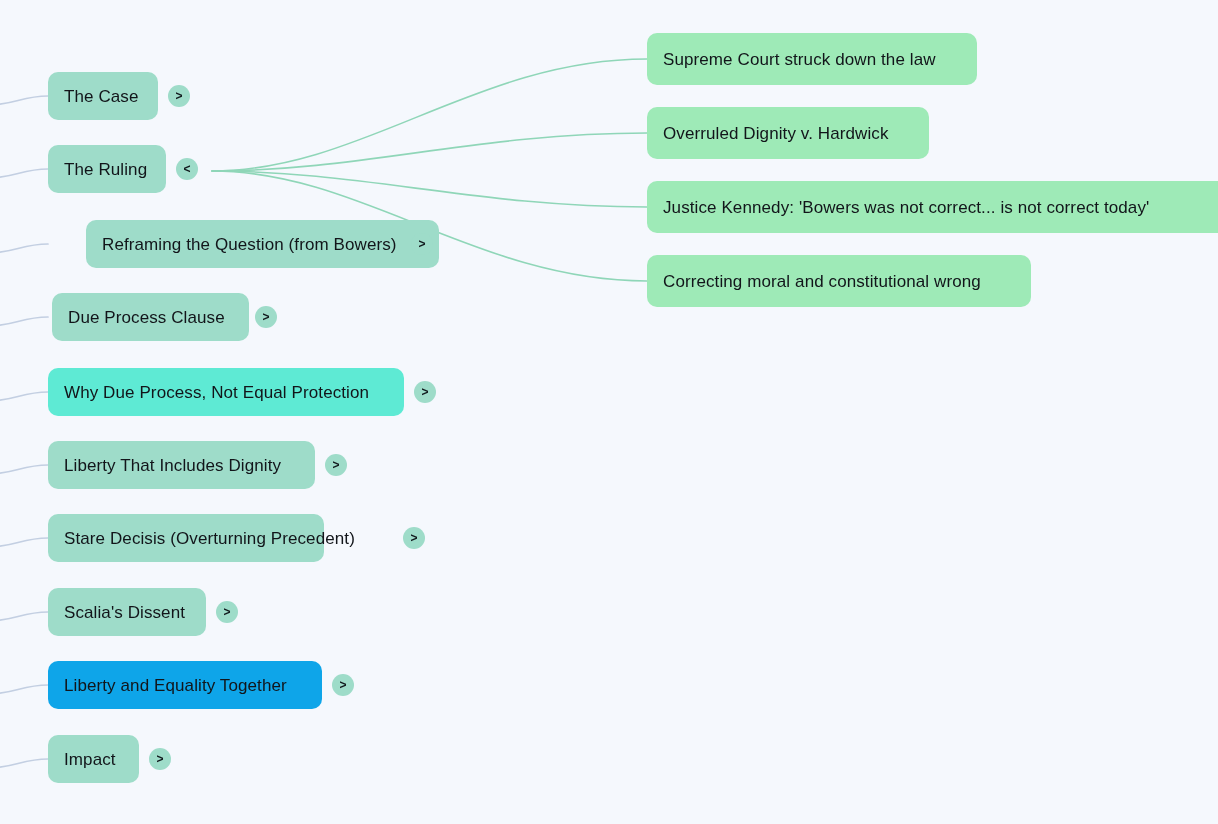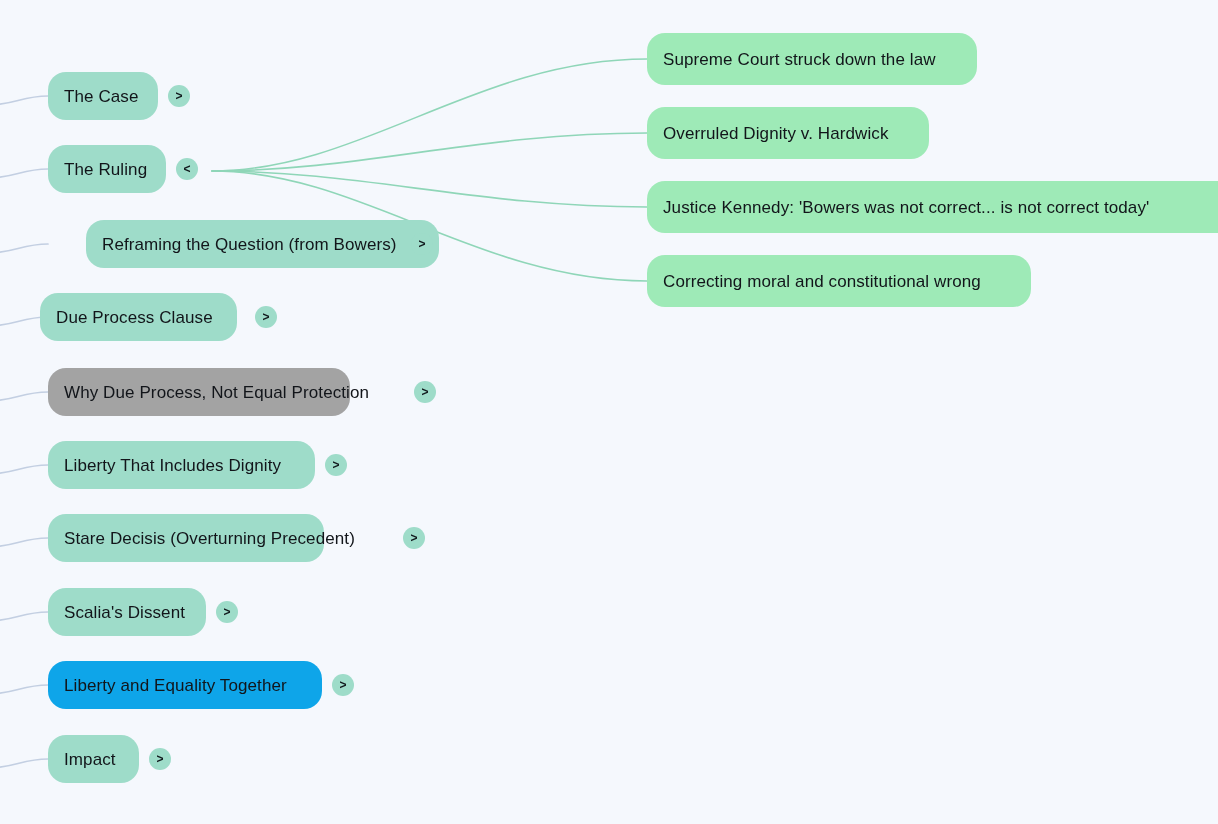--- a/index.html
+++ b/index.html
@@ -34,7 +34,7 @@
     position: absolute;
     display: flex;
     align-items: center;
-    border-radius: 18px;
+    border-radius: 10px;
     padding: 0 16px;
     white-space: nowrap;
     cursor: pointer;

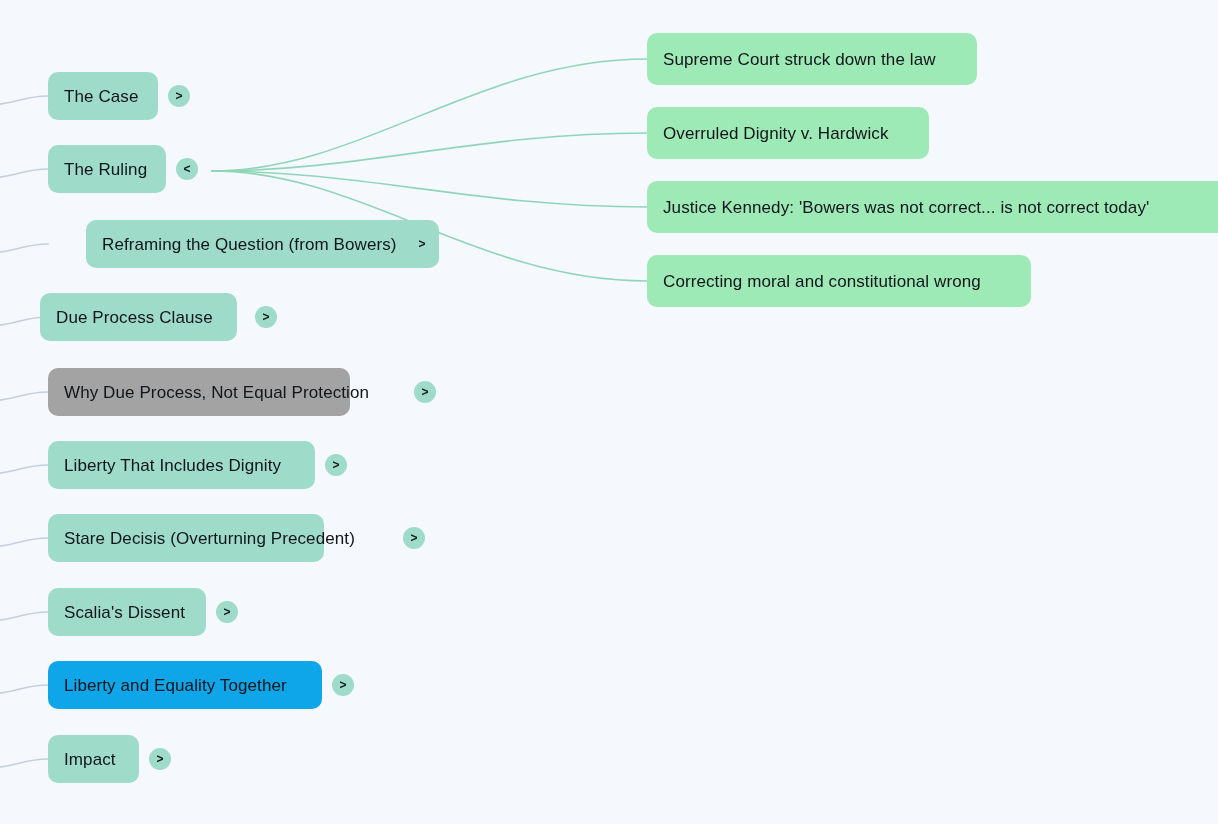--- a/index.html
+++ b/index.html
@@ -120,7 +120,7 @@
       <div class="toggle" style="left: 411px; top: 233px; background: rgb(158, 220, 201);">
         <span class="toggle-glyph">&gt;</span>
       </div>
-      <div class="node branch" style="left: 40px; top: 293px; width: 197px; background: rgb(158, 220, 201);">
+      <div class="node branch" style="left: 52px; top: 293px; width: 197px; background: rgb(158, 220, 201);">
         <span class="node-label">Due Process Clause</span>
       </div>
       <div class="toggle" style="left: 255px; top: 306px; background: rgb(158, 220, 201);">

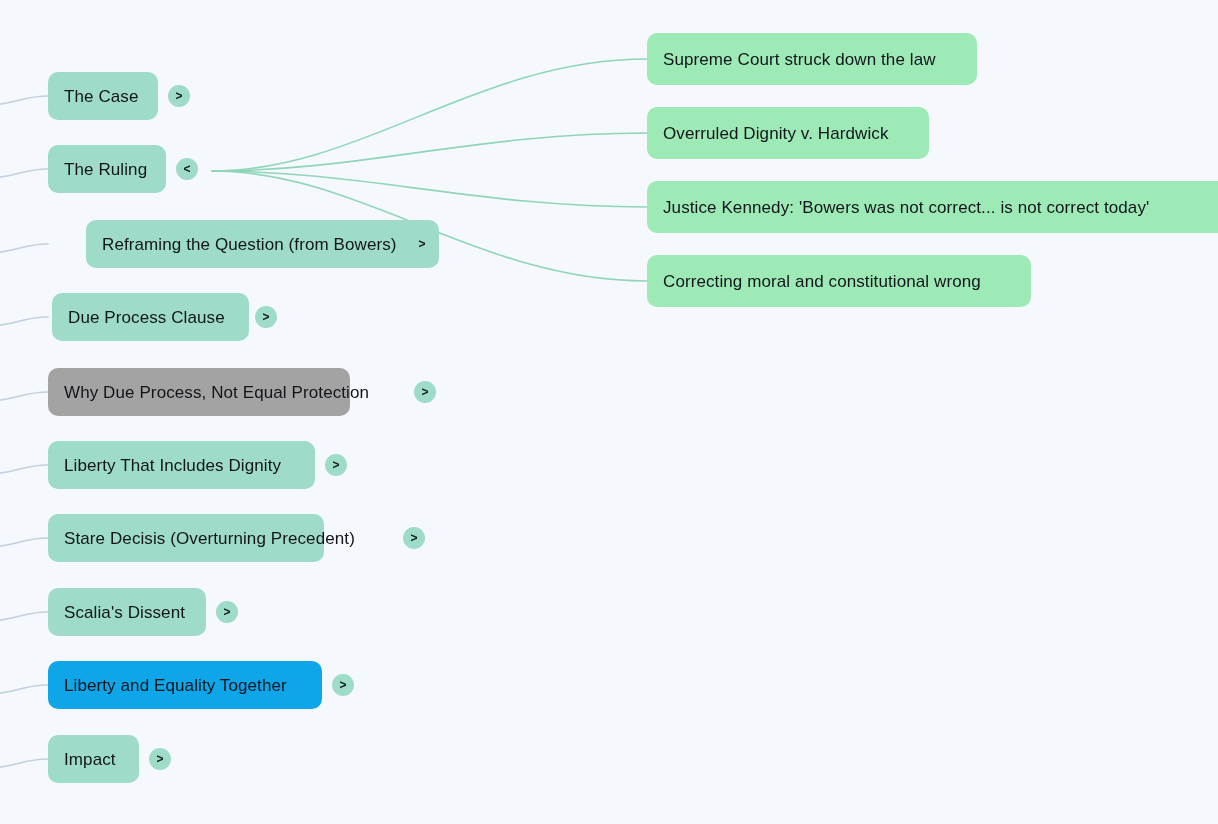--- a/index.html
+++ b/index.html
@@ -126,7 +126,7 @@
       <div class="toggle" style="left: 255px; top: 306px; background: rgb(158, 220, 201);">
         <span class="toggle-glyph">&gt;</span>
       </div>
-      <div class="node branch" style="left: 48px; top: 368px; width: 302px; background: #a3a3a3;">
+      <div class="node branch" style="left: 48px; top: 368px; width: 356px; background: #5eead4;">
         <span class="node-label">Why Due Process, Not Equal Protection</span>
       </div>
       <div class="toggle" style="left: 414px; top: 381px; background: rgb(158, 220, 201);">

